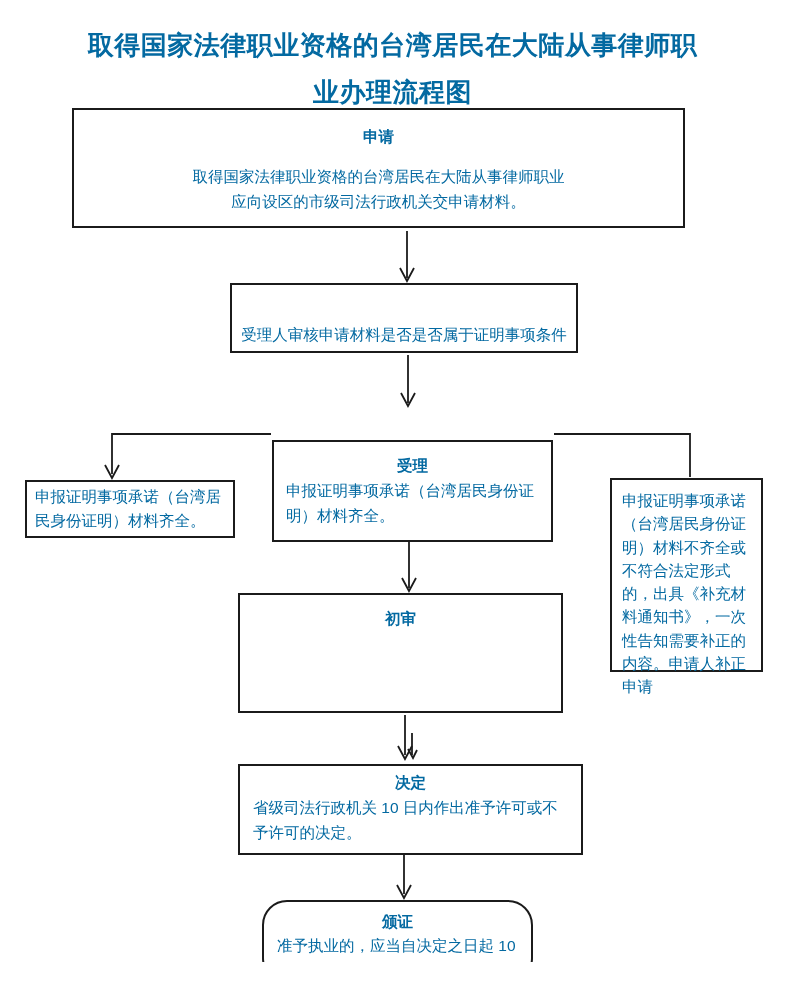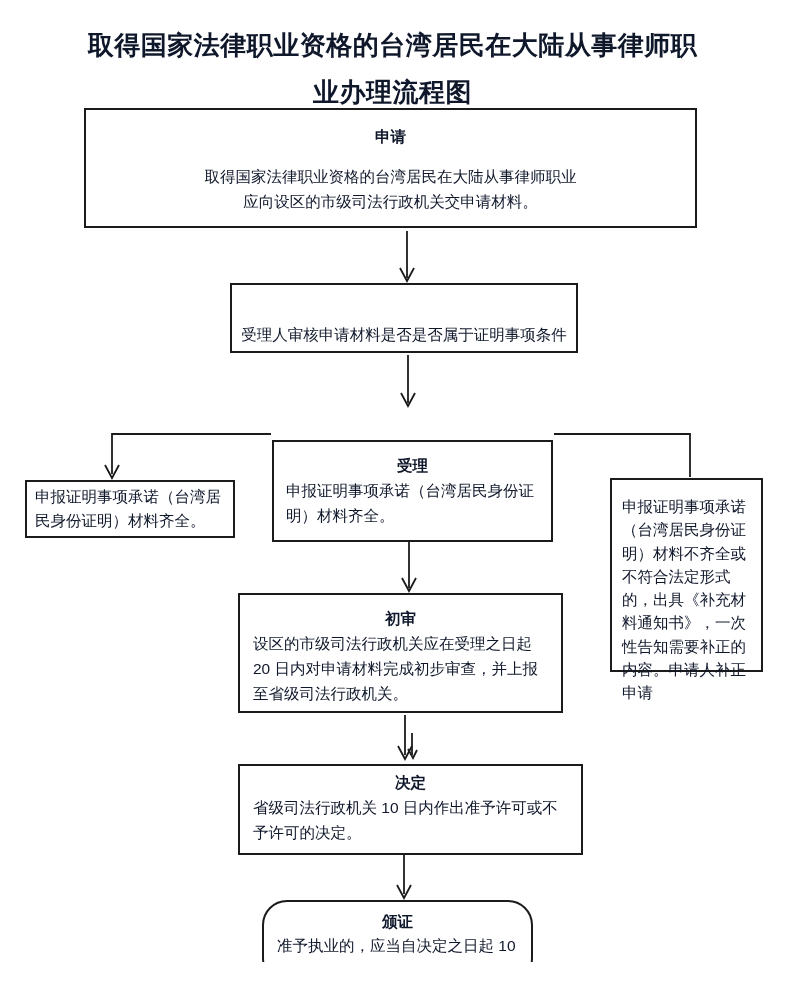--- a/index.html
+++ b/index.html
@@ -13,7 +13,7 @@
     height: 962px;
     background: #ffffff;
     font-family: "Liberation Sans", "DejaVu Sans", sans-serif;
-    color: #0f172a;
+    color: #0369a1;
     overflow: hidden;
   }
   .page-title {

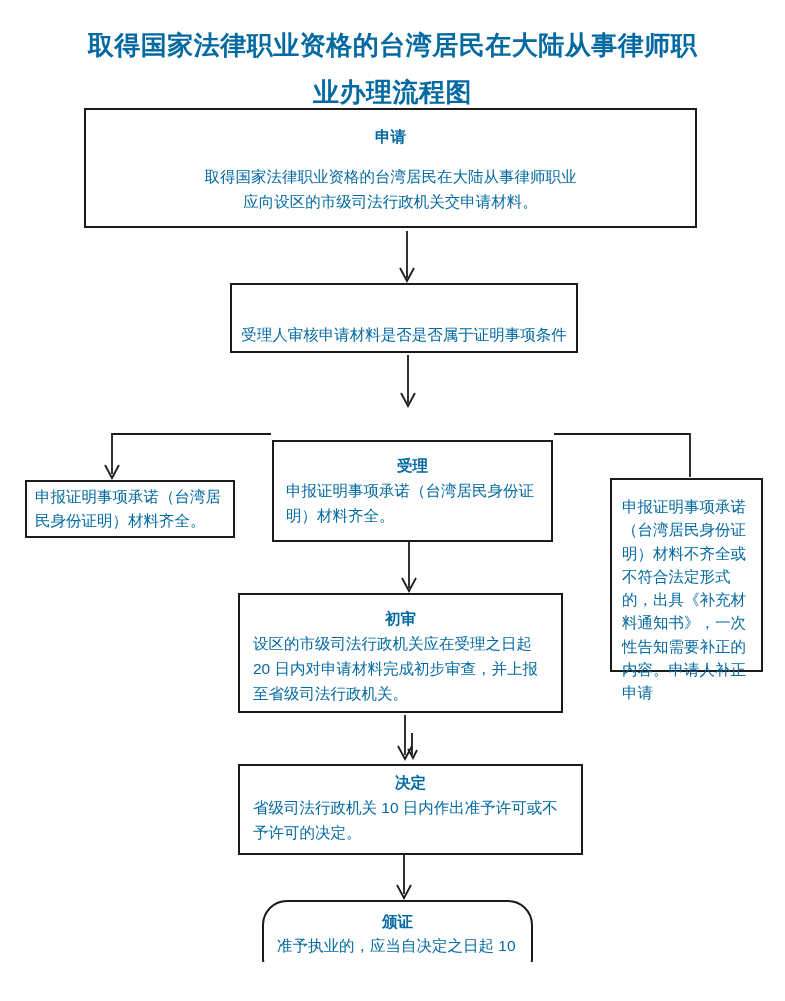--- a/index.html
+++ b/index.html
@@ -43,7 +43,7 @@
   .flow-box .box-body {
     text-align: left;
   }
-  .box-apply        { left: 84px;  top: 108px; width: 613px; height: 120px; padding: 14px 20px; }
+  .box-apply        { left: 72px;  top: 108px; width: 613px; height: 120px; padding: 14px 20px; }
   .box-apply .box-body { text-align: center; max-width: 372px; margin: 15px auto; }
   .box-review       { left: 230px; top: 283px; width: 348px; height: 70px;
                       display: flex; align-items: flex-end; justify-content: center;

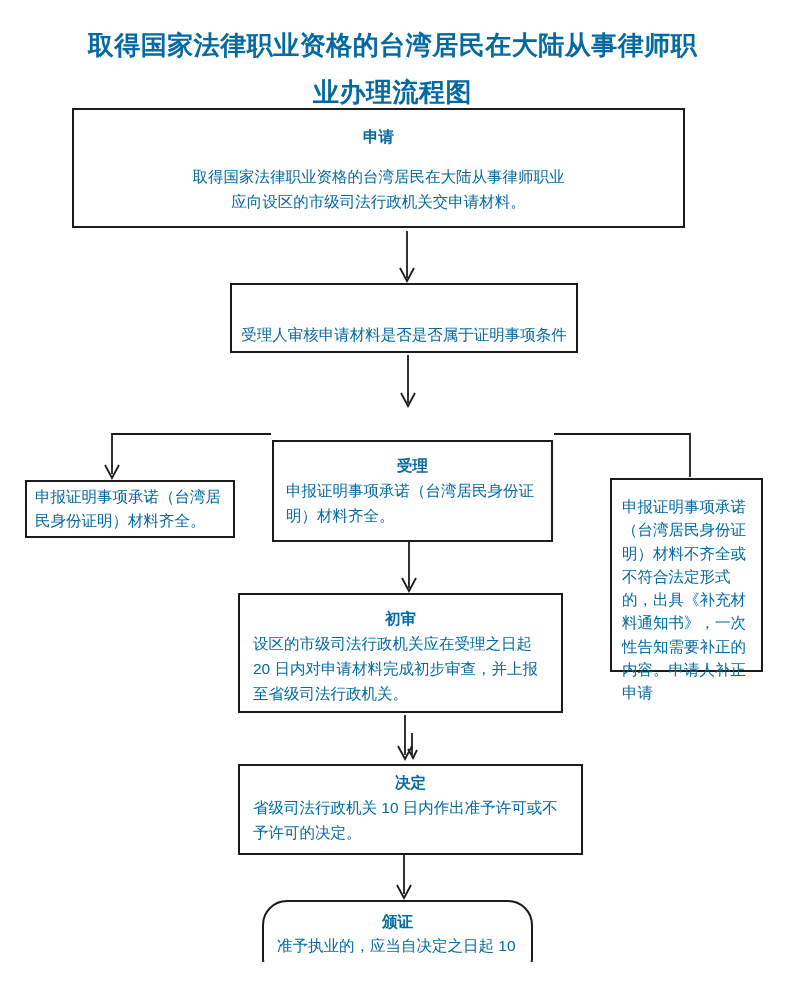--- a/index.html
+++ b/index.html
@@ -53,7 +53,7 @@
                       display: flex; align-items: center; justify-content: center;
                       padding: 2px 8px; text-align: center; line-height: 1.55; }
   .box-right-branch { left: 610px; top: 478px; width: 153px; height: 194px;
-                      padding: 15px 10px; line-height: 1.5; }
+                      padding: 9px 10px; line-height: 1.5; }
   .box-initial      { left: 238px; top: 593px; width: 325px; height: 120px; padding: 11px 13px; }
   .box-decision     { left: 238px; top: 764px; width: 345px; height: 91px;  padding: 4px 13px; }
   .box-cert         { left: 262px; top: 900px; width: 271px; height: 83px;  padding: 8px 13px; line-height: 1.58; border-radius: 25px; }

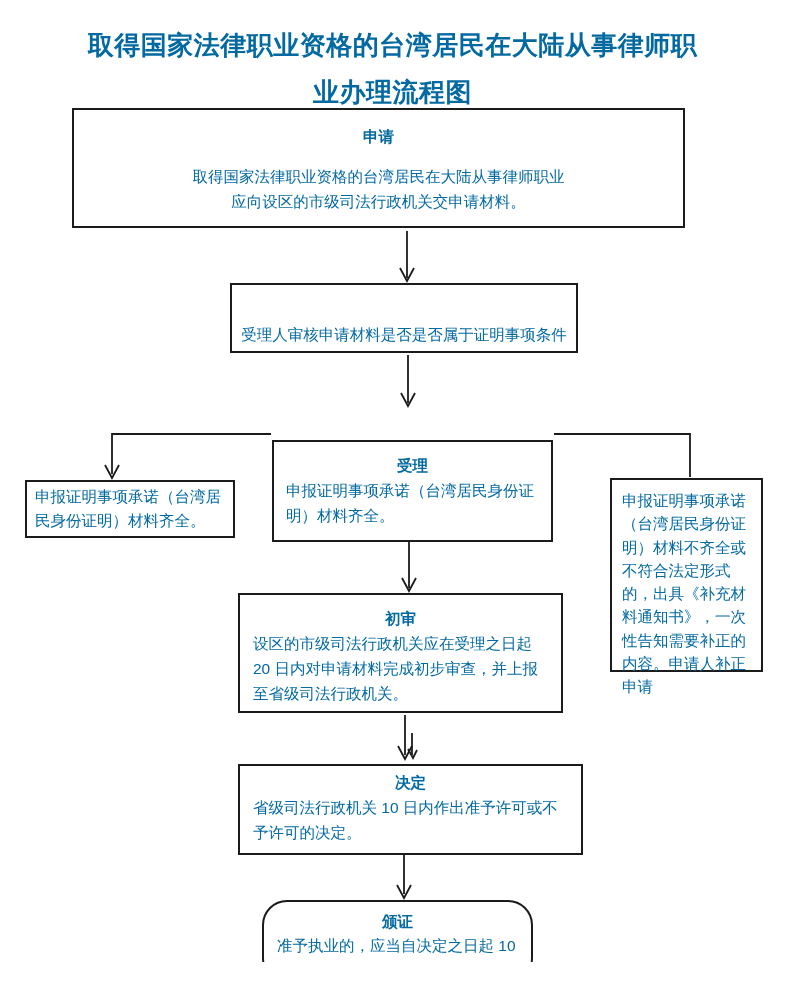--- a/index.html
+++ b/index.html
@@ -129,7 +129,6 @@
 
   <div class="flow-box box-initial">
     <div class="box-title">初审</div>
-    <div class="box-body">设区的市级司法行政机关应在受理之日起 20 日内对申请材料完成初步审查，并上报至省级司法行政机关。</div>
   </div>
 
   <div class="flow-box box-decision">

